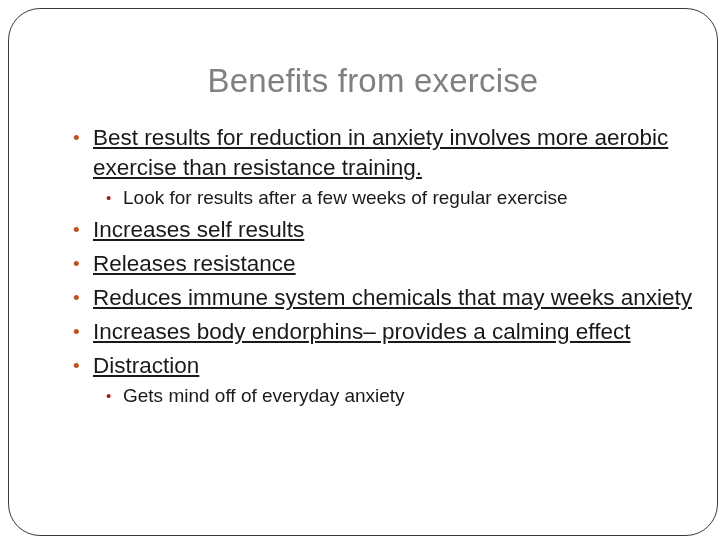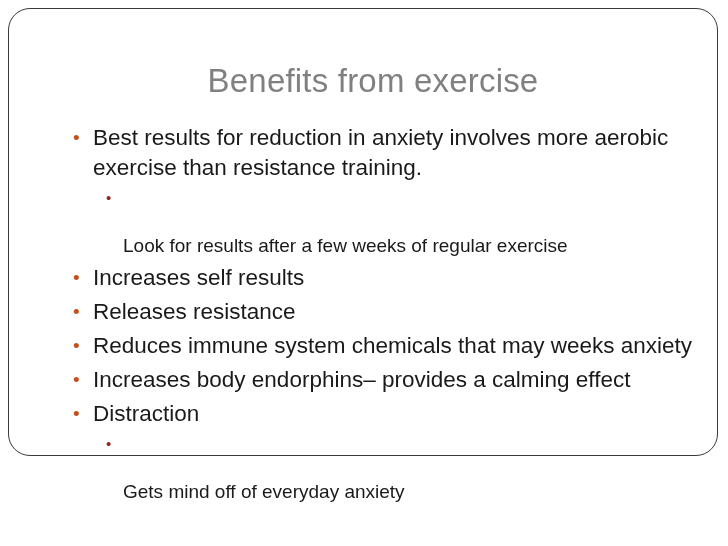--- a/index.html
+++ b/index.html
@@ -19,9 +19,9 @@
     left: 8px;
     top: 8px;
     width: 710px;
-    height: 448px;
+    height: 528px;
     border: 1.4px solid #3a3a3a;
-    border-radius: 22px;
+    border-radius: 32px;
     box-sizing: border-box;
     background: #ffffff;
   }

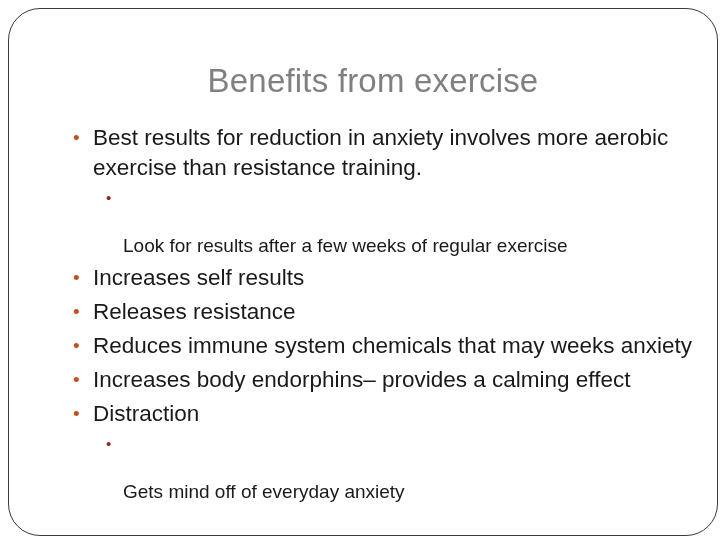--- a/index.html
+++ b/index.html
@@ -74,6 +74,7 @@
   .lvl1 > .bullet-text {
     flex: 1 1 auto;
     padding-right: 8px;
+    text-decoration: underline;
   }
 
   

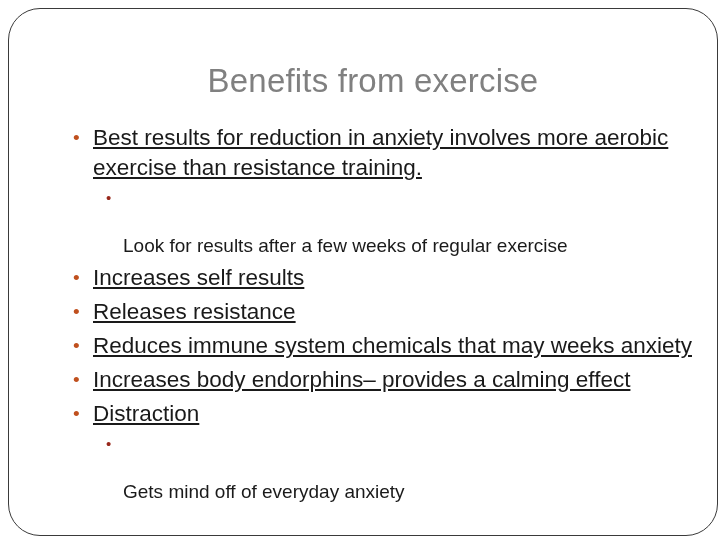--- a/index.html
+++ b/index.html
@@ -98,7 +98,6 @@
   .lvl2 > .bullet-text {
     flex: 1 1 auto;
     padding-right: 8px;
-    margin-top: 48px;
   }
 
   .gap-after {

